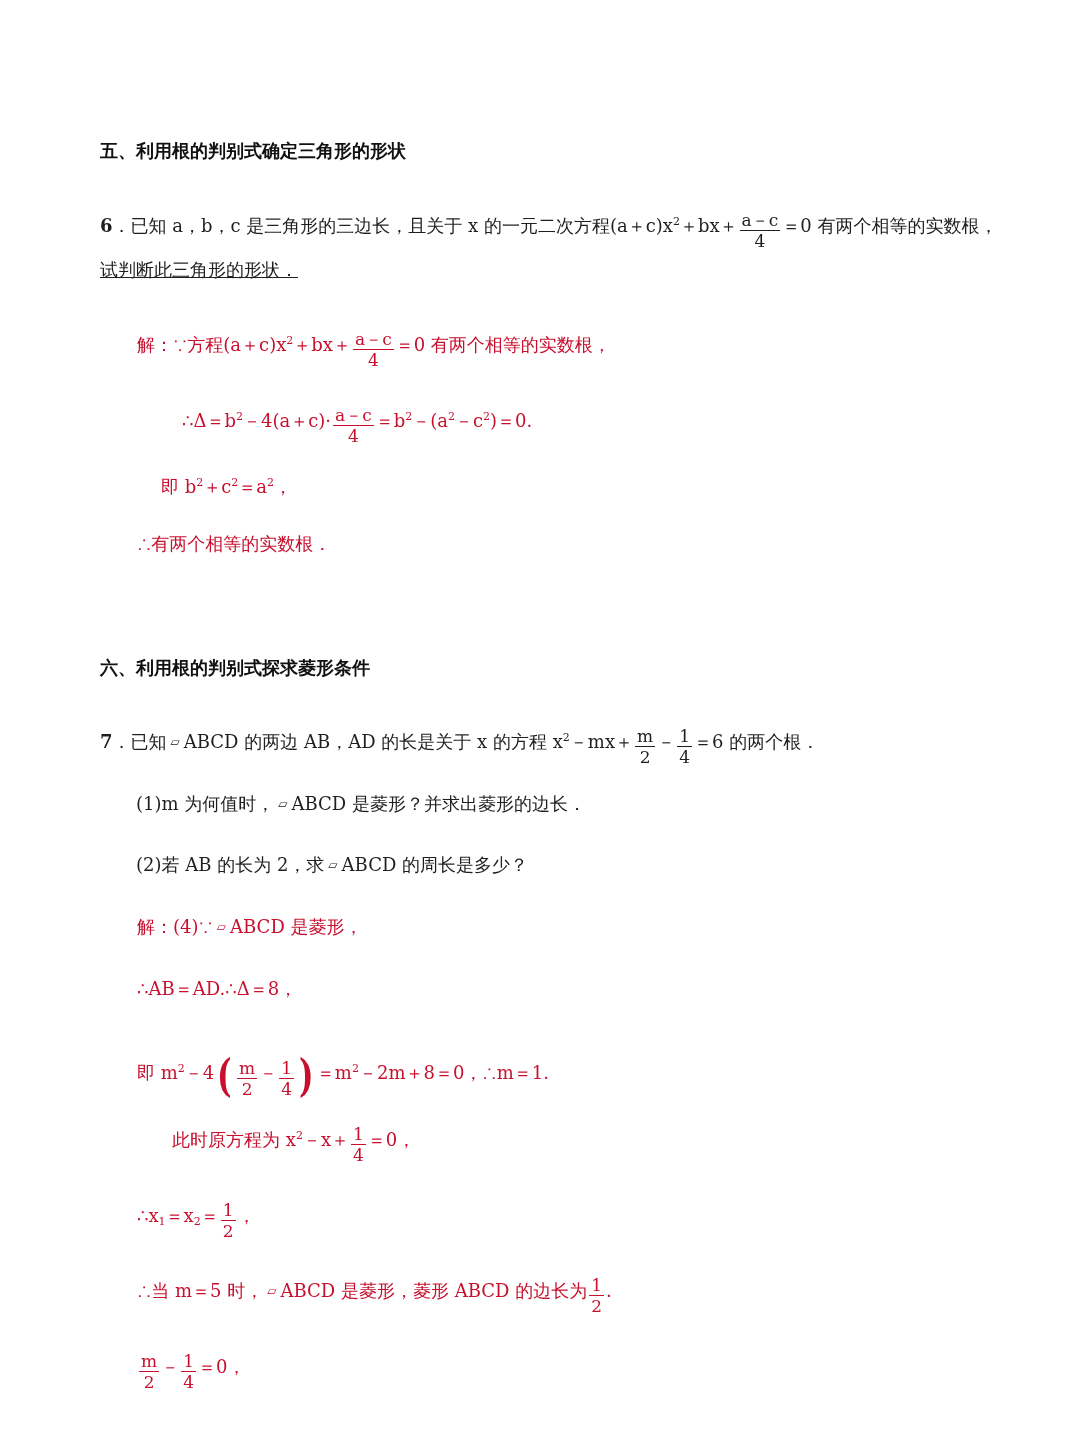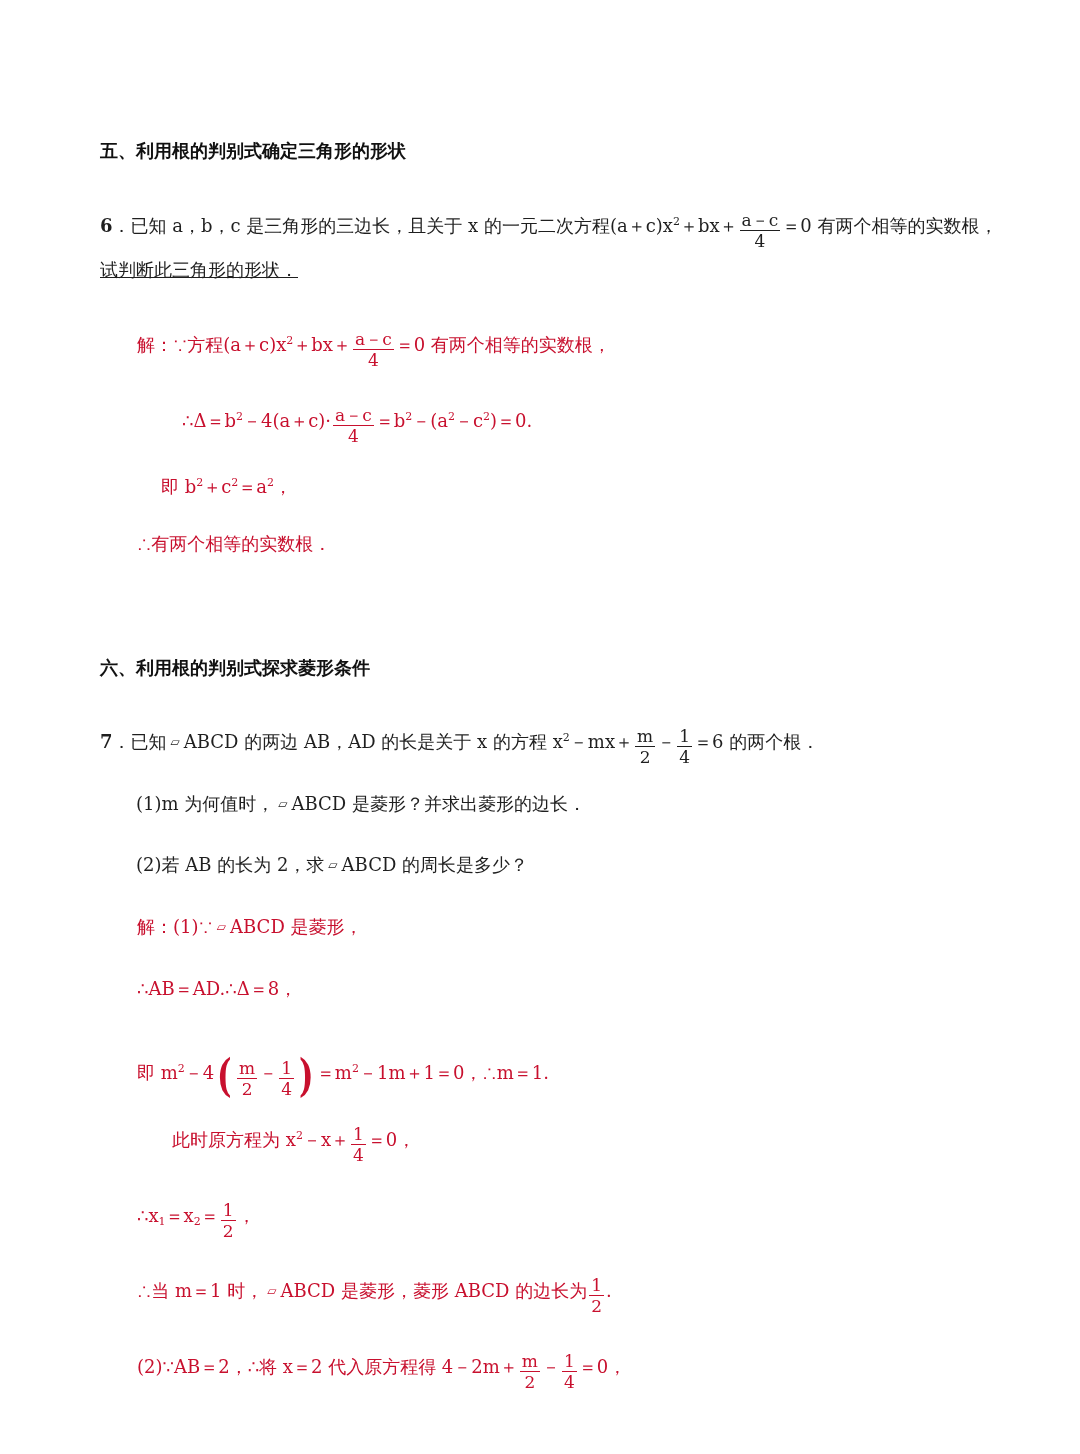--- a/index.html
+++ b/index.html
@@ -64,7 +64,7 @@
 </div>
 
 <div class="line red" style="left:137px; top:915px;">
-  <span>解：(1)∵</span><span class="para">▱</span><span>ABCD 是菱形，</span>
+  <span>解：(4)∵</span><span class="para">▱</span><span>ABCD 是菱形，</span>
 </div>
 <div class="line red" style="left:137px; top:977px;">∴AB＝AD.∴Δ＝8，</div>
 <div class="line red" style="left:137px; top:1052px;">

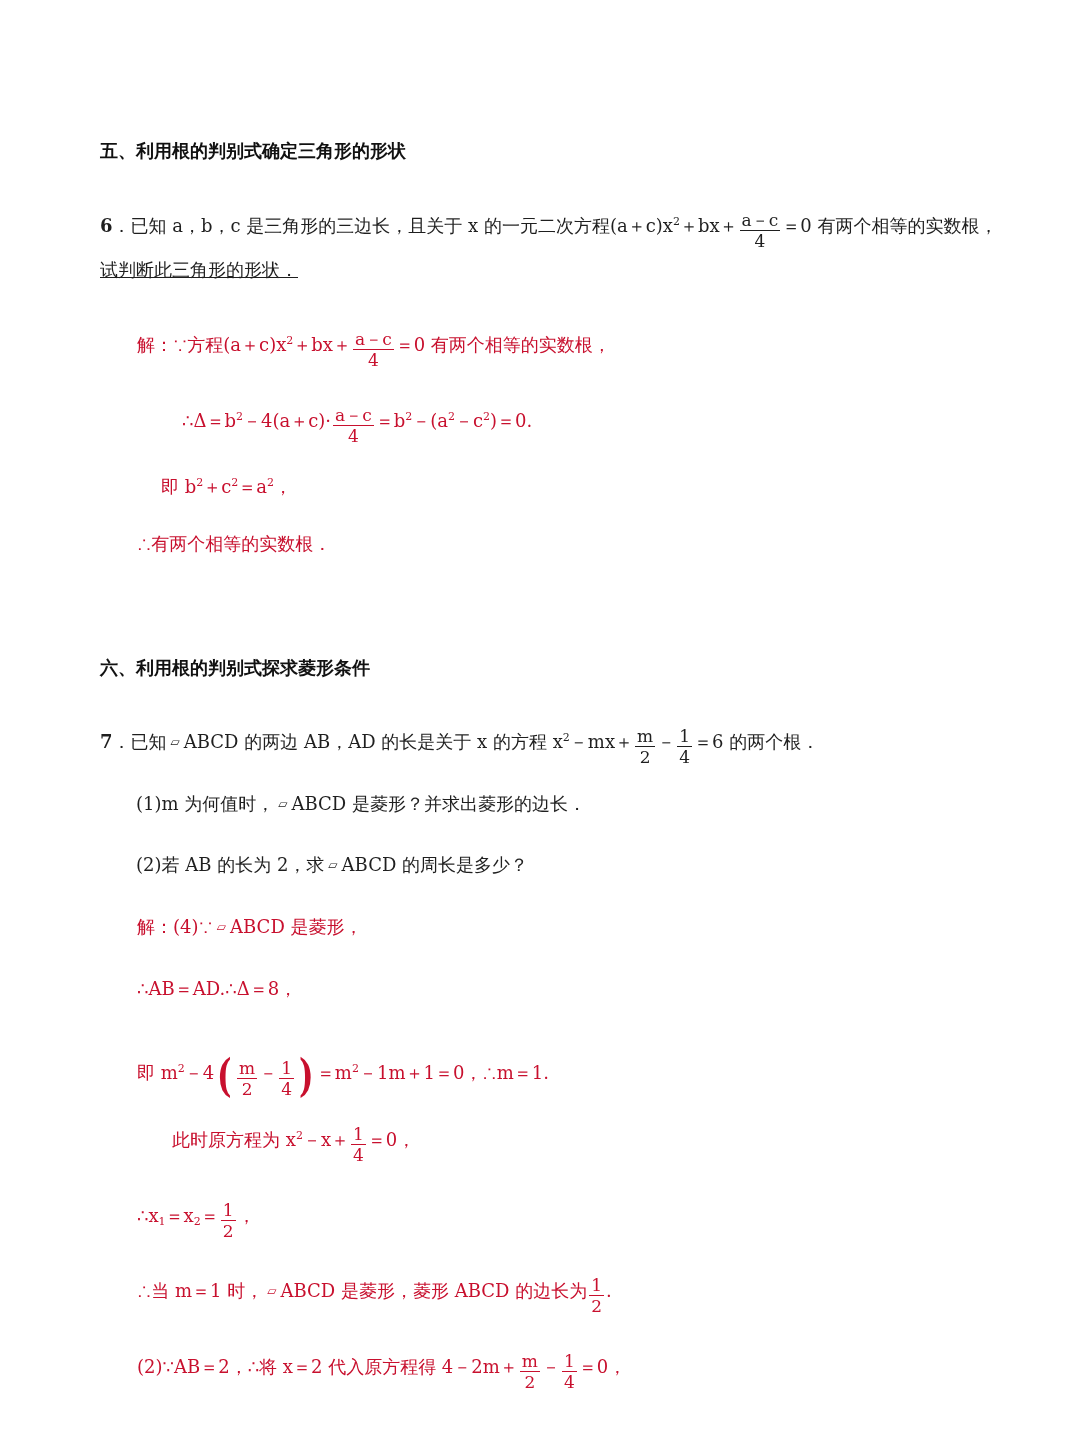--- a/index.html
+++ b/index.html
@@ -68,7 +68,7 @@
 </div>
 <div class="line red" style="left:137px; top:977px;">∴AB＝AD.∴Δ＝8，</div>
 <div class="line red" style="left:137px; top:1052px;">
-  <span>即 m</span><sup>2</sup><span>－4</span><span class="paren">(</span><span class="frac"><span class="n">m</span><span class="d">2</span></span><span>－</span><span class="frac"><span class="n">1</span><span class="d">4</span></span><span class="paren">)</span><span>＝m</span><sup>2</sup><span>－1m＋1＝0，∴m＝1.</span>
+  <span>即 m</span><sup>2</sup><span>－4</span><span class="paren">(</span><span class="frac"><span class="n">m</span><span class="d">2</span></span><span>－</span><span class="frac"><span class="n">1</span><span class="d">4</span></span><span class="paren">)</span><span>＝m</span><sup>2</sup><span>－2m＋8＝0，∴m＝1.</span>
 </div>
 <div class="line red" style="left:137px; top:1120px;margin-left:35px;">
   <span>此时原方程为 x</span><sup>2</sup><span>－x＋</span><span class="frac"><span class="n">1</span><span class="d">4</span></span><span>＝0，</span>

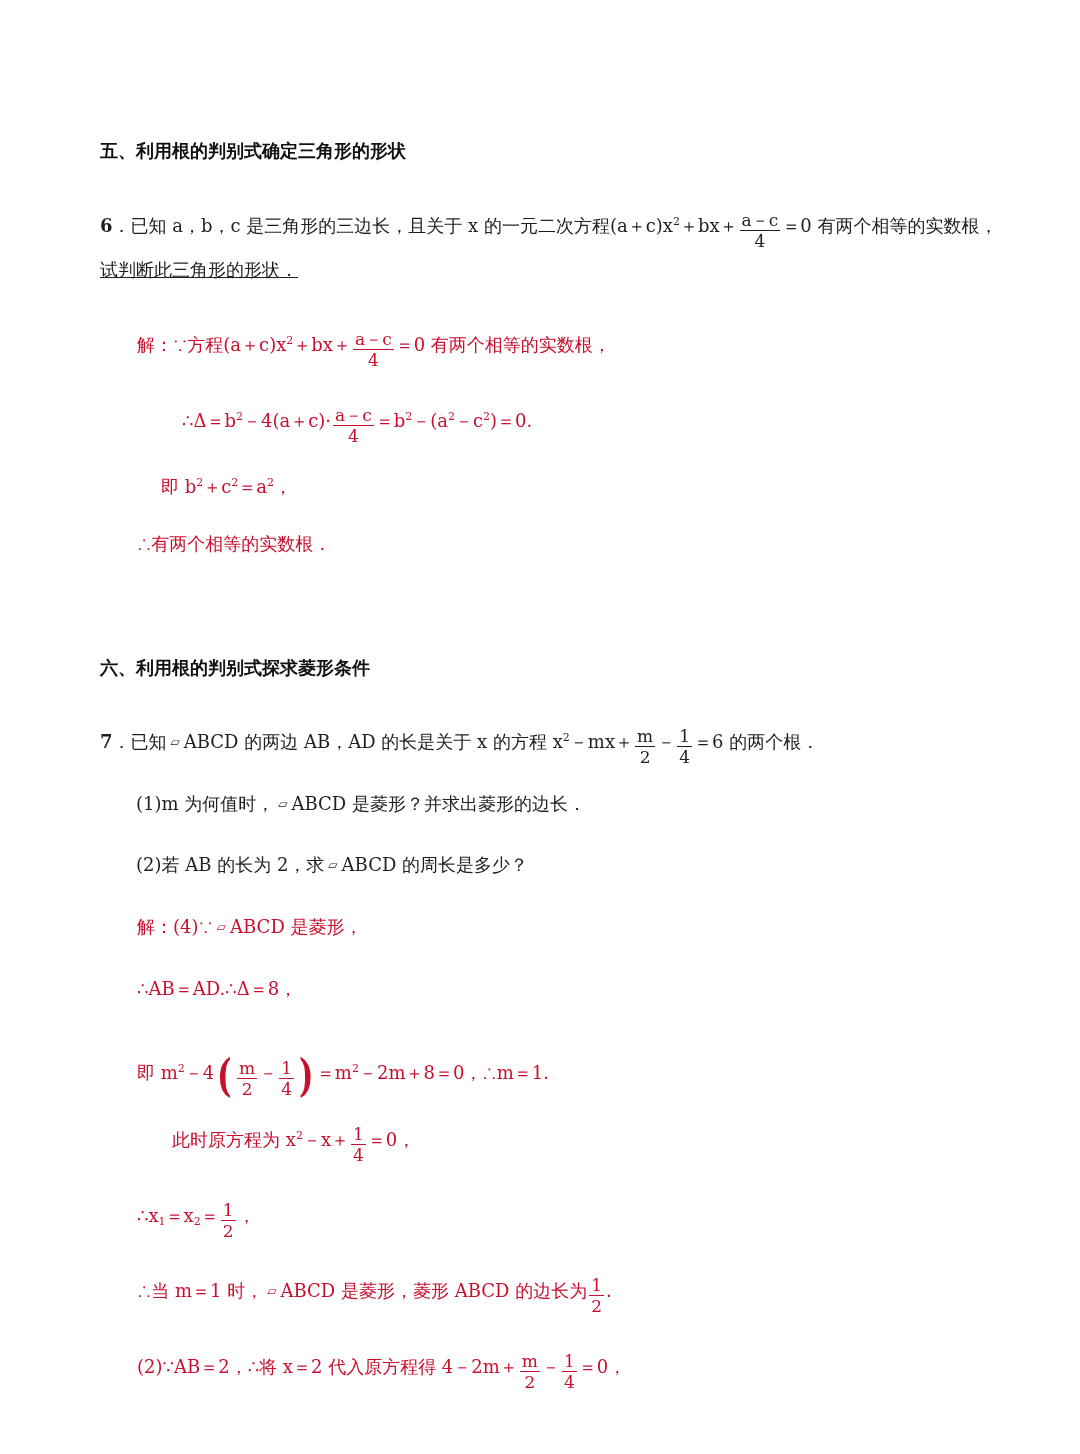--- a/index.html
+++ b/index.html
@@ -77,7 +77,7 @@
   <span>∴x</span><sub>1</sub><span>＝x</span><sub>2</sub><span>＝</span><span class="frac"><span class="n">1</span><span class="d">2</span></span><span>，</span>
 </div>
 <div class="line red" style="left:137px; top:1271px;">
-  <span>∴当 m＝1 时，</span><span class="para">▱</span><span>ABCD 是菱形，菱形 ABCD 的边长为</span><span class="frac"><span class="n">1</span><span class="d">2</span></span><span>.</span>
+  <span>∴当 m＝5 时，</span><span class="para">▱</span><span>ABCD 是菱形，菱形 ABCD 的边长为</span><span class="frac"><span class="n">1</span><span class="d">2</span></span><span>.</span>
 </div>
 <div class="line red" style="left:137px; top:1347px;">
   <span>(2)∵AB＝2，∴将 x＝2 代入原方程得 4－2m＋</span><span class="frac"><span class="n">m</span><span class="d">2</span></span><span>－</span><span class="frac"><span class="n">1</span><span class="d">4</span></span><span>＝0，</span>

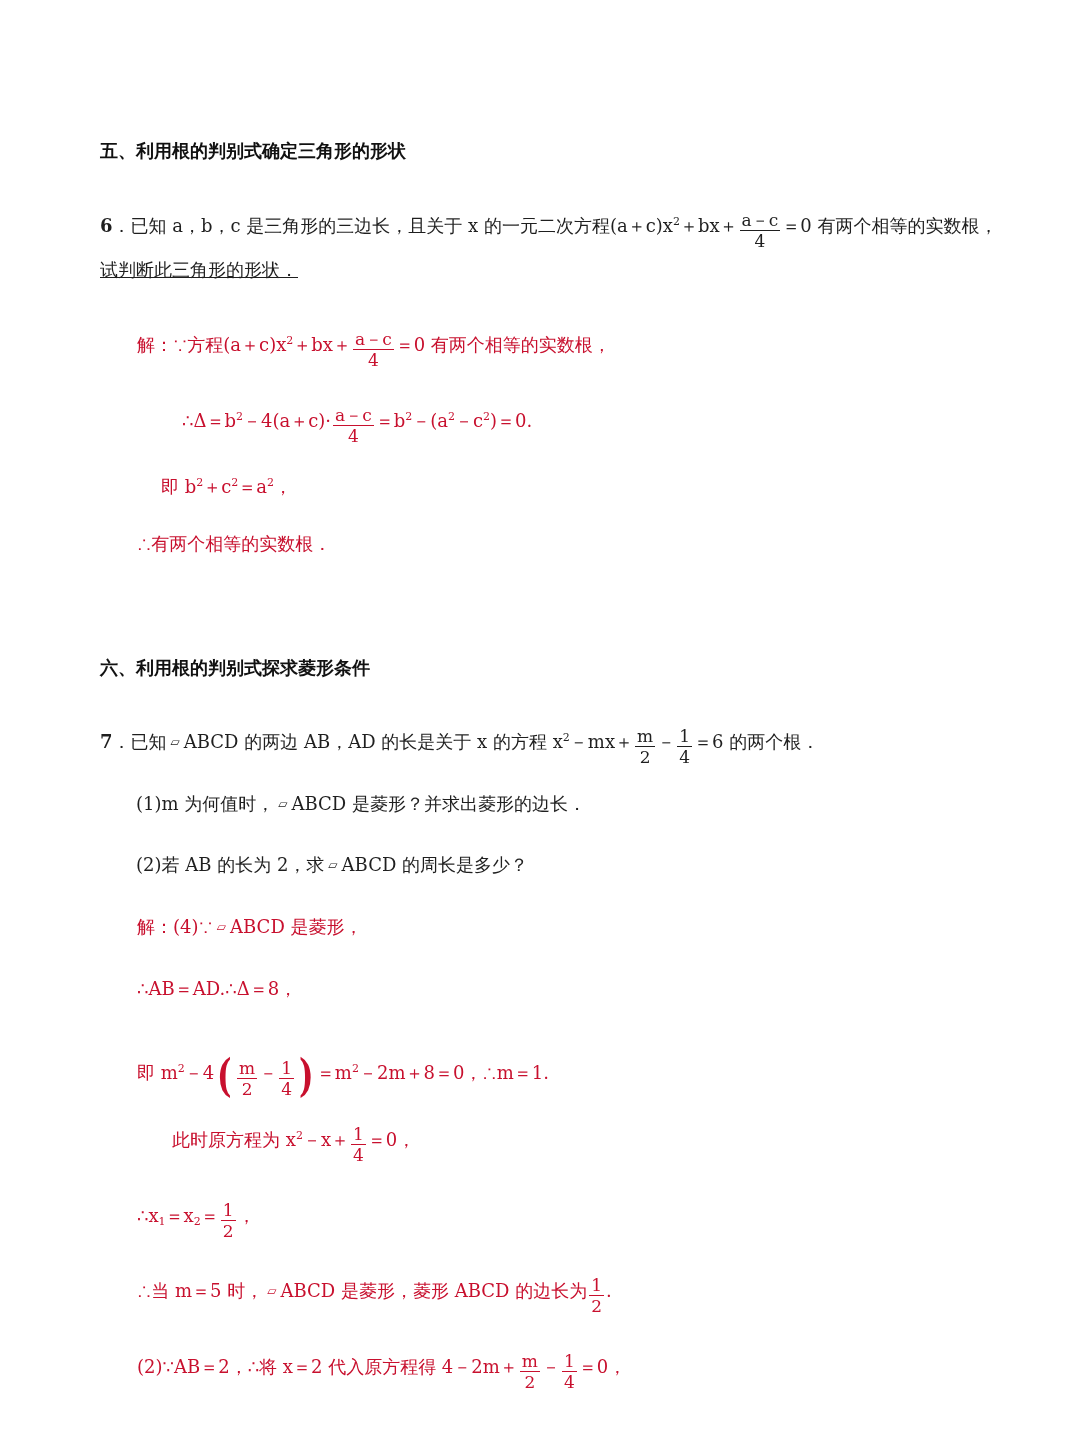--- a/index.html
+++ b/index.html
@@ -80,7 +80,7 @@
   <span>∴当 m＝5 时，</span><span class="para">▱</span><span>ABCD 是菱形，菱形 ABCD 的边长为</span><span class="frac"><span class="n">1</span><span class="d">2</span></span><span>.</span>
 </div>
 <div class="line red" style="left:137px; top:1347px;">
-  <span>(2)∵AB＝2，∴将 x＝2 代入原方程得 4－2m＋</span><span class="frac"><span class="n">m</span><span class="d">2</span></span><span>－</span><span class="frac"><span class="n">1</span><span class="d">4</span></span><span>＝0，</span>
+  <span class="frac"><span class="n">m</span><span class="d">2</span></span><span>－</span><span class="frac"><span class="n">1</span><span class="d">4</span></span><span>＝0，</span>
 </div>
 
 </body></html>

